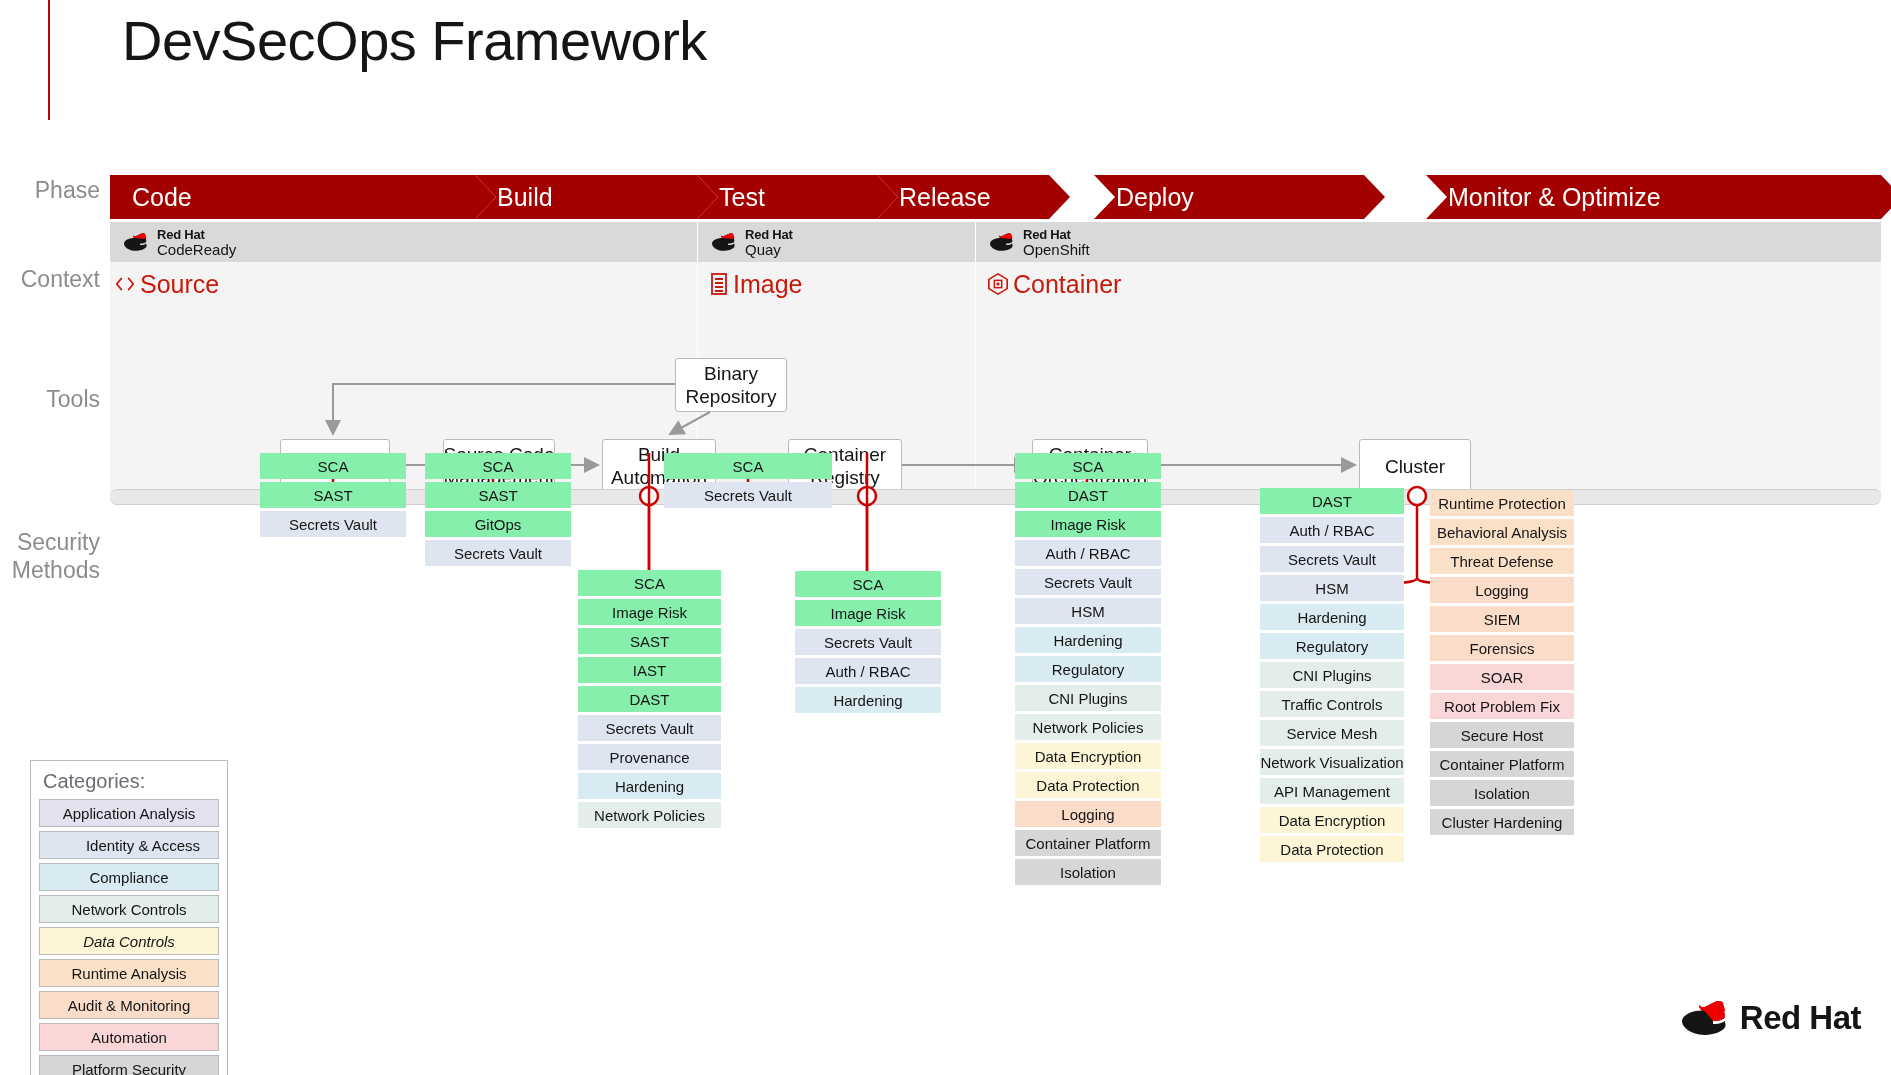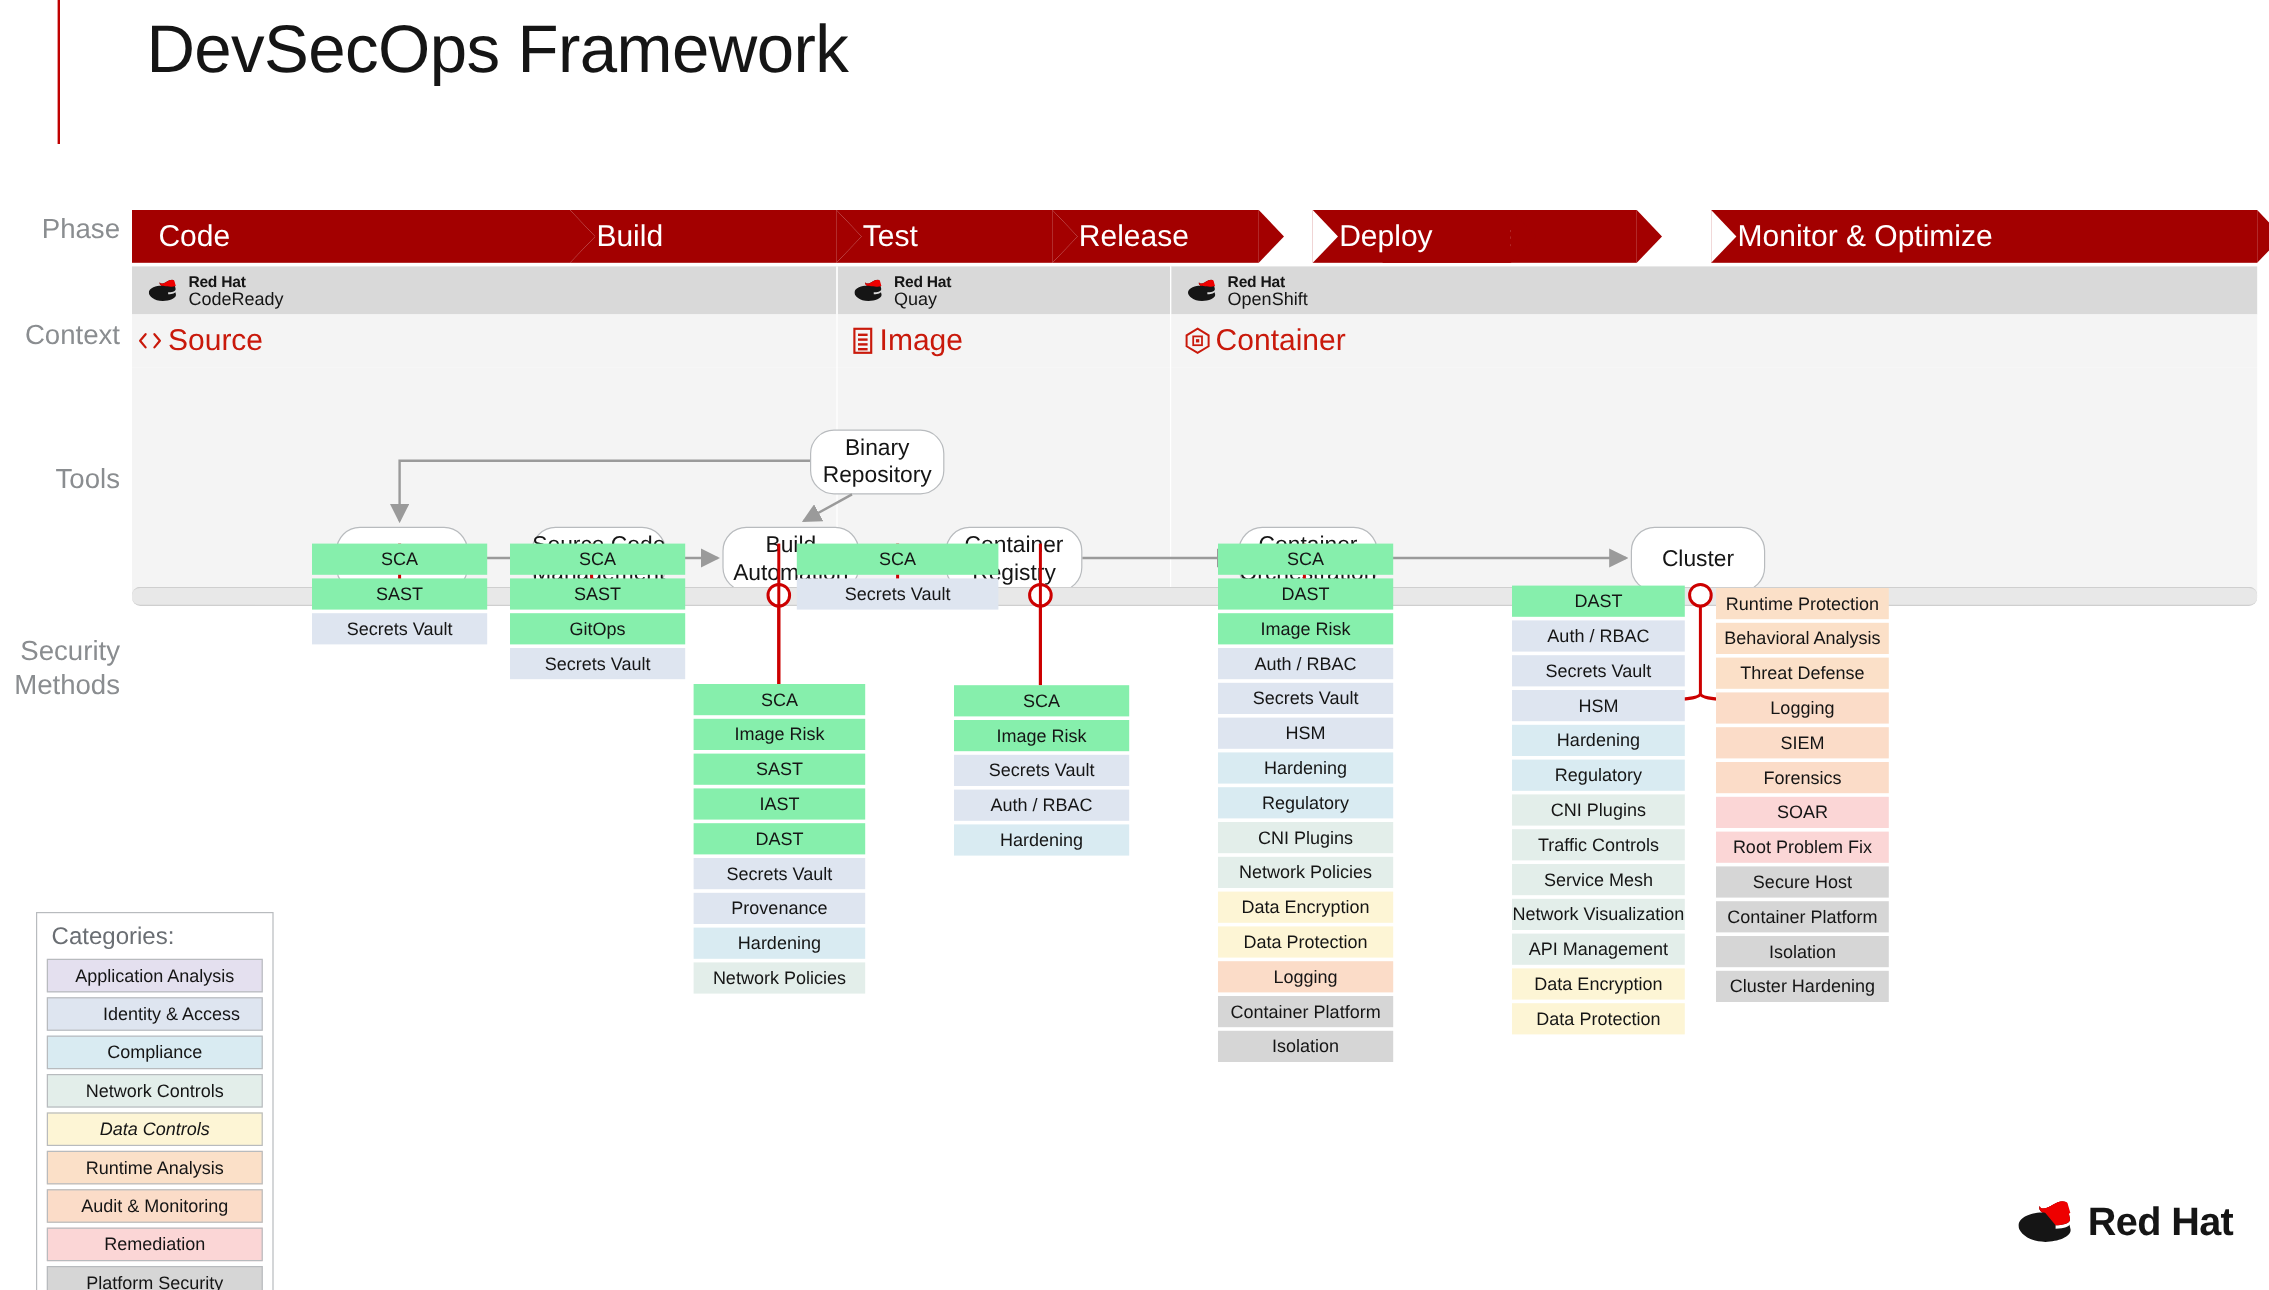--- a/index.html
+++ b/index.html
@@ -75,7 +75,7 @@
   .col-div{position:absolute;top:-84px;width:1px;height:274px;background:#ffffff;}
 
   .tool-box{
-    position:absolute;background:#ffffff;border:1px solid #b8bbbe;border-radius:20px;
+    position:absolute;background:#ffffff;border:1px solid #b8bbbe;border-radius:3px;
     display:flex;align-items:center;justify-content:center;text-align:center;
     font-size:19px;color:#151515;line-height:23px;
   }

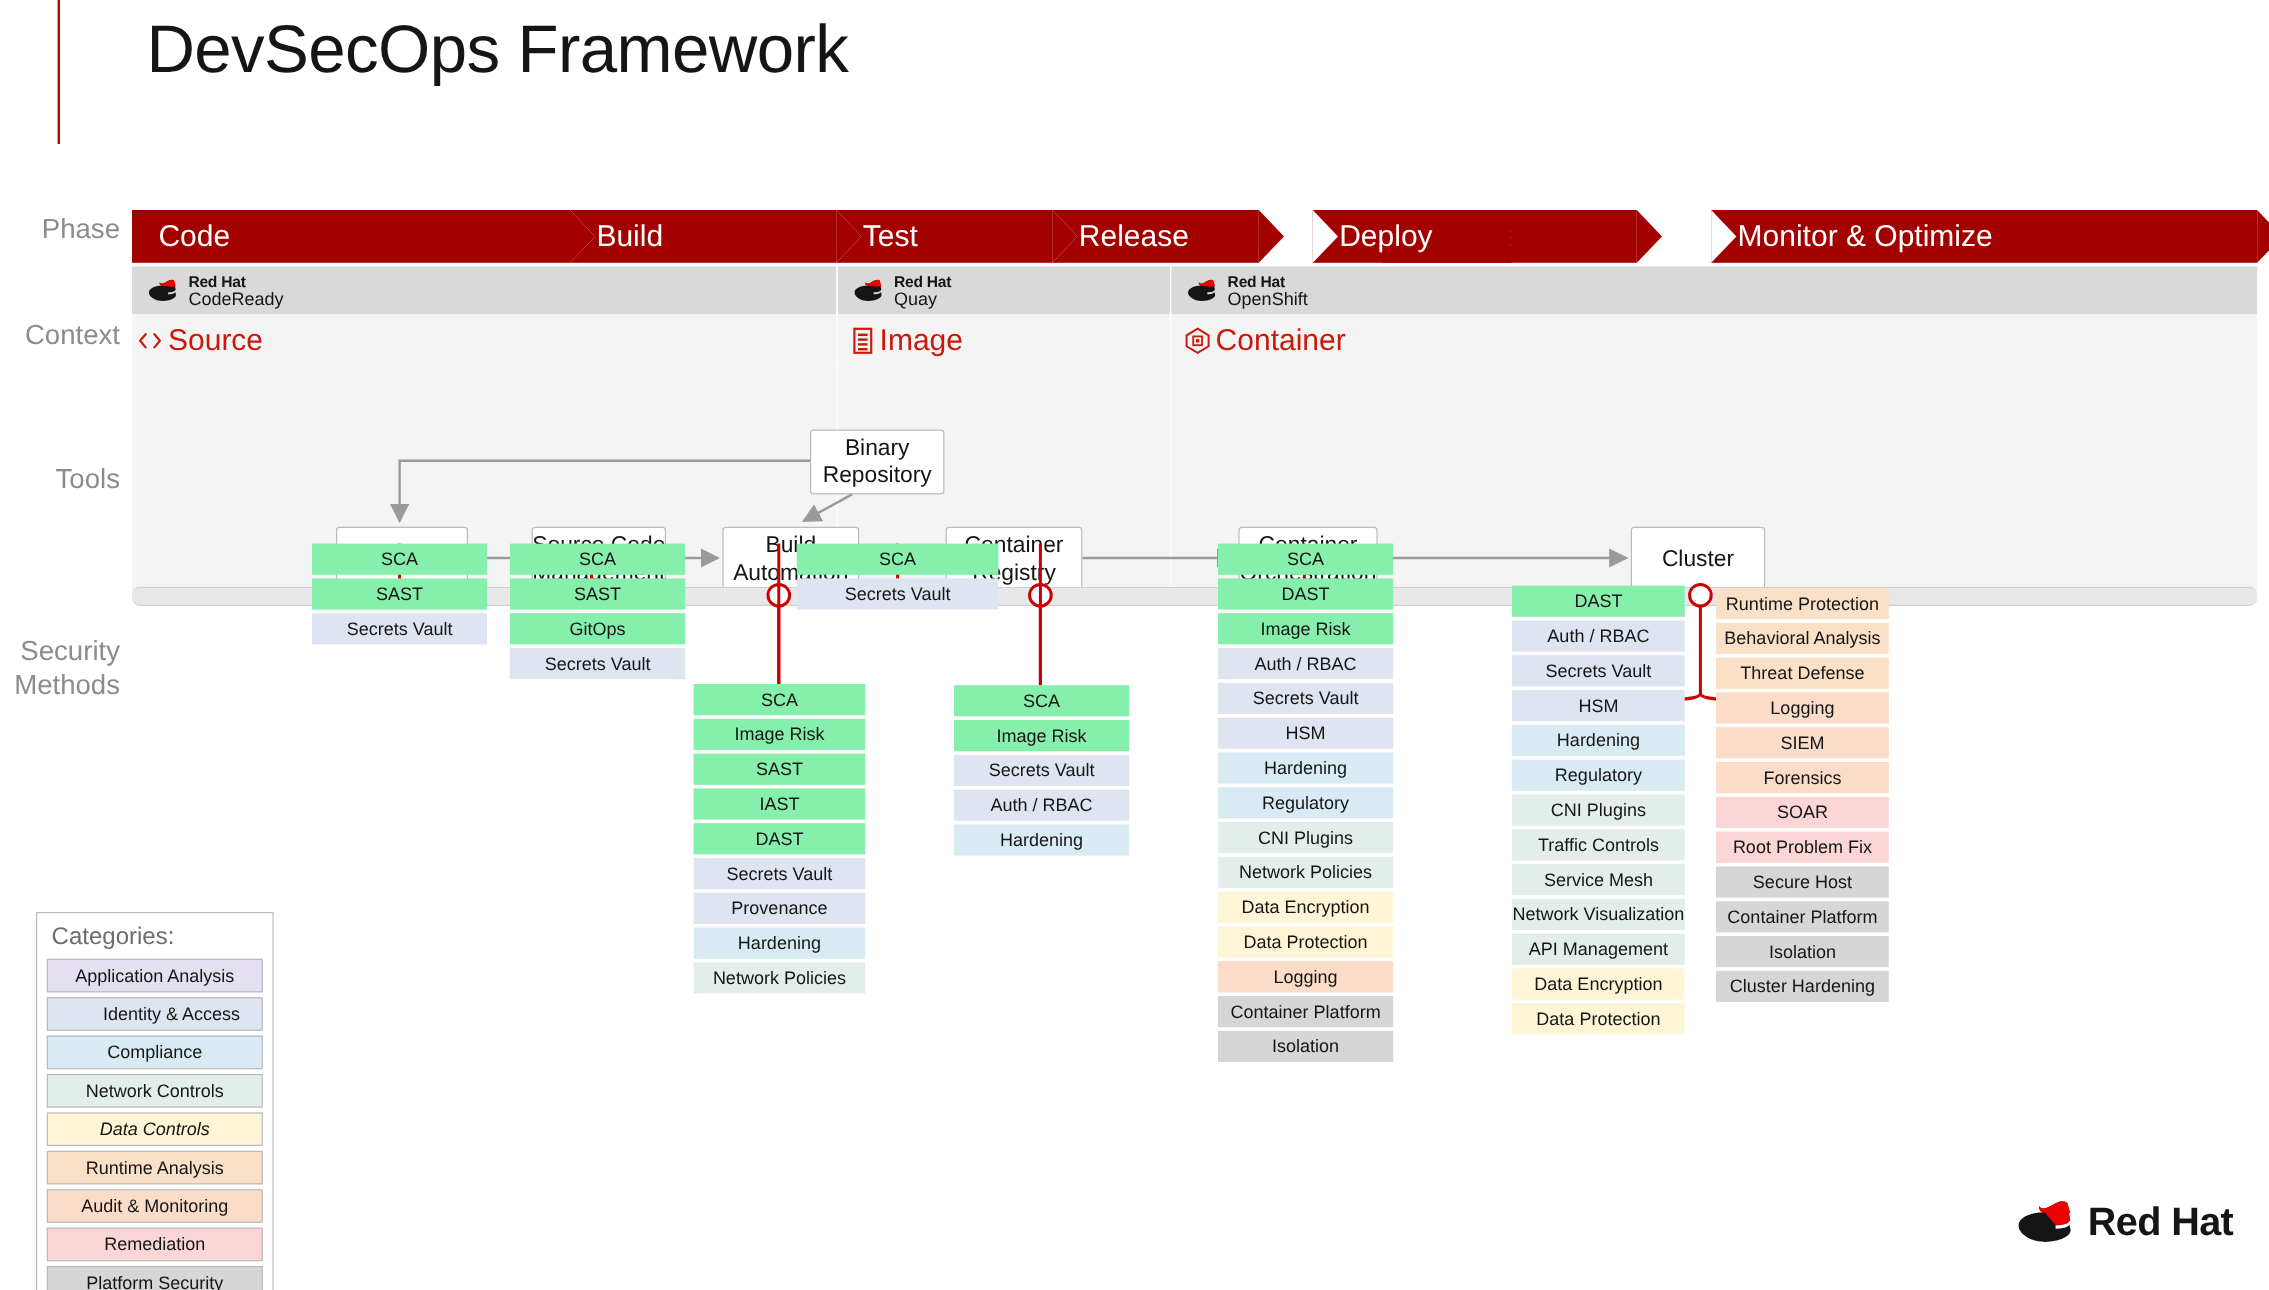--- a/index.html
+++ b/index.html
@@ -378,7 +378,7 @@
       <div class="legend-item" style="background: rgb(253, 245, 213); font-style: italic;">Data Controls</div>
       <div class="legend-item" style="background: rgb(251, 224, 200);">Runtime Analysis</div>
       <div class="legend-item" style="background: rgb(251, 220, 200);">Audit &amp; Monitoring</div>
-      <div class="legend-item" style="background: rgb(251, 214, 214);">Remediation</div>
+      <div class="legend-item" style="background: rgb(251, 214, 214);">Automation</div>
       <div class="legend-item" style="background: rgb(214, 214, 214);">Platform Security</div>
     </div>
 </div>

